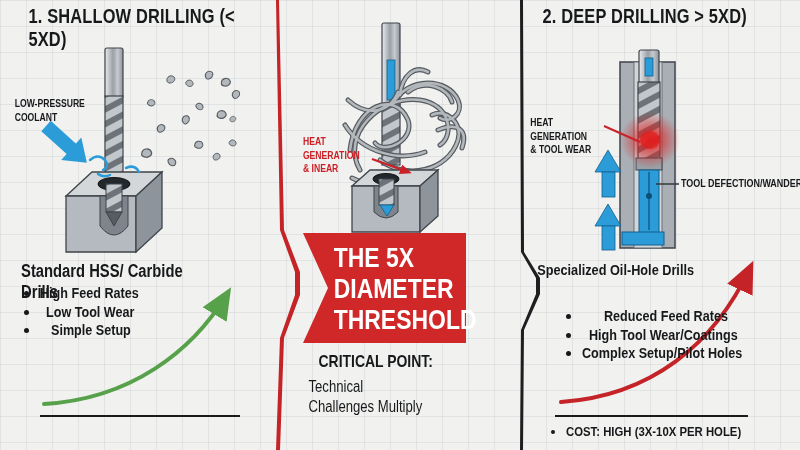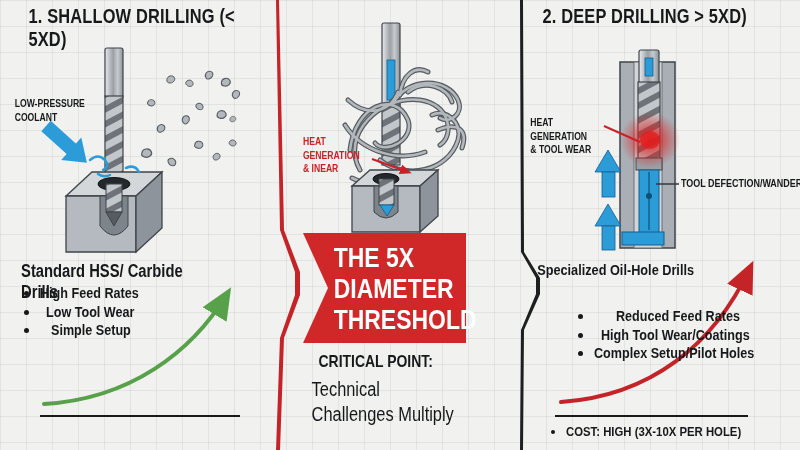--- a/index.html
+++ b/index.html
@@ -230,7 +230,7 @@
   <div class="t c" style="left:520px;top:261px;width:228px;font-size:15.5px;font-weight:bold;">
     <span class="cond">Specialized Oil-Hole Drills</span></div>
 
-  <ul class="blist" style="left:576px;top:307px;">
+  <ul class="blist" style="left:564px;top:307px;">
     <li><span class="condL">Reduced Feed Rates</span></li>
     <li><span class="condL">High Tool Wear/Coatings</span></li>
     <li><span class="condL">Complex Setup/Pilot Holes</span></li>

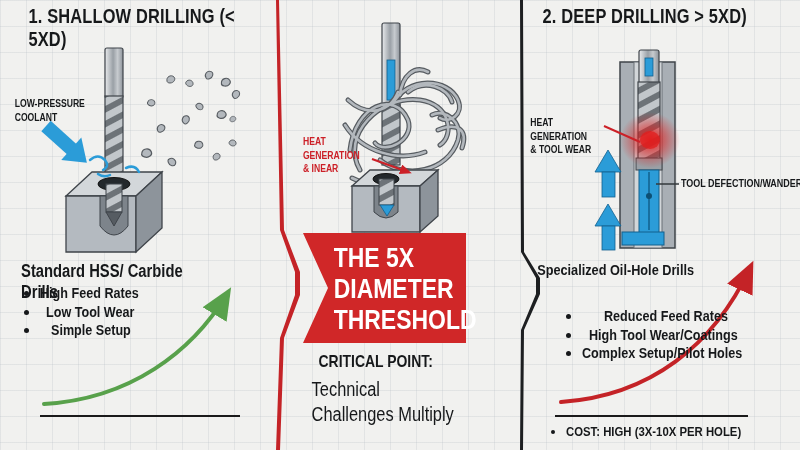--- a/index.html
+++ b/index.html
@@ -213,7 +213,7 @@
   <div class="t c" style="left:306px;top:352px;width:180px;font-size:17px;font-weight:bold;">
     <span class="cond">CRITICAL POINT:</span></div>
 
-  <div class="t c" style="left:296px;top:377px;width:200px;font-size:20px;line-height:25px;">
+  <div class="t c" style="left:296px;top:377px;width:200px;font-size:16px;line-height:20px;">
     <span class="cond pre">Technical
 Challenges Multiply</span></div>
 

